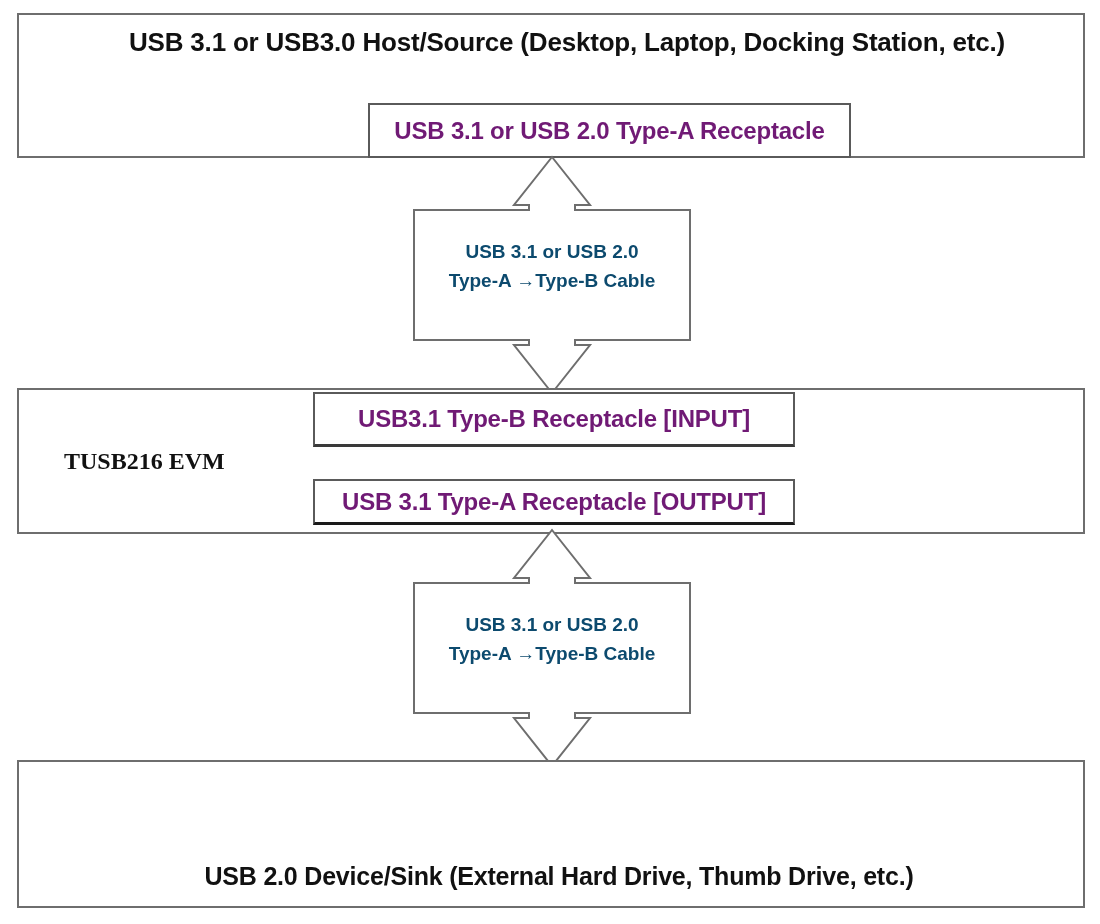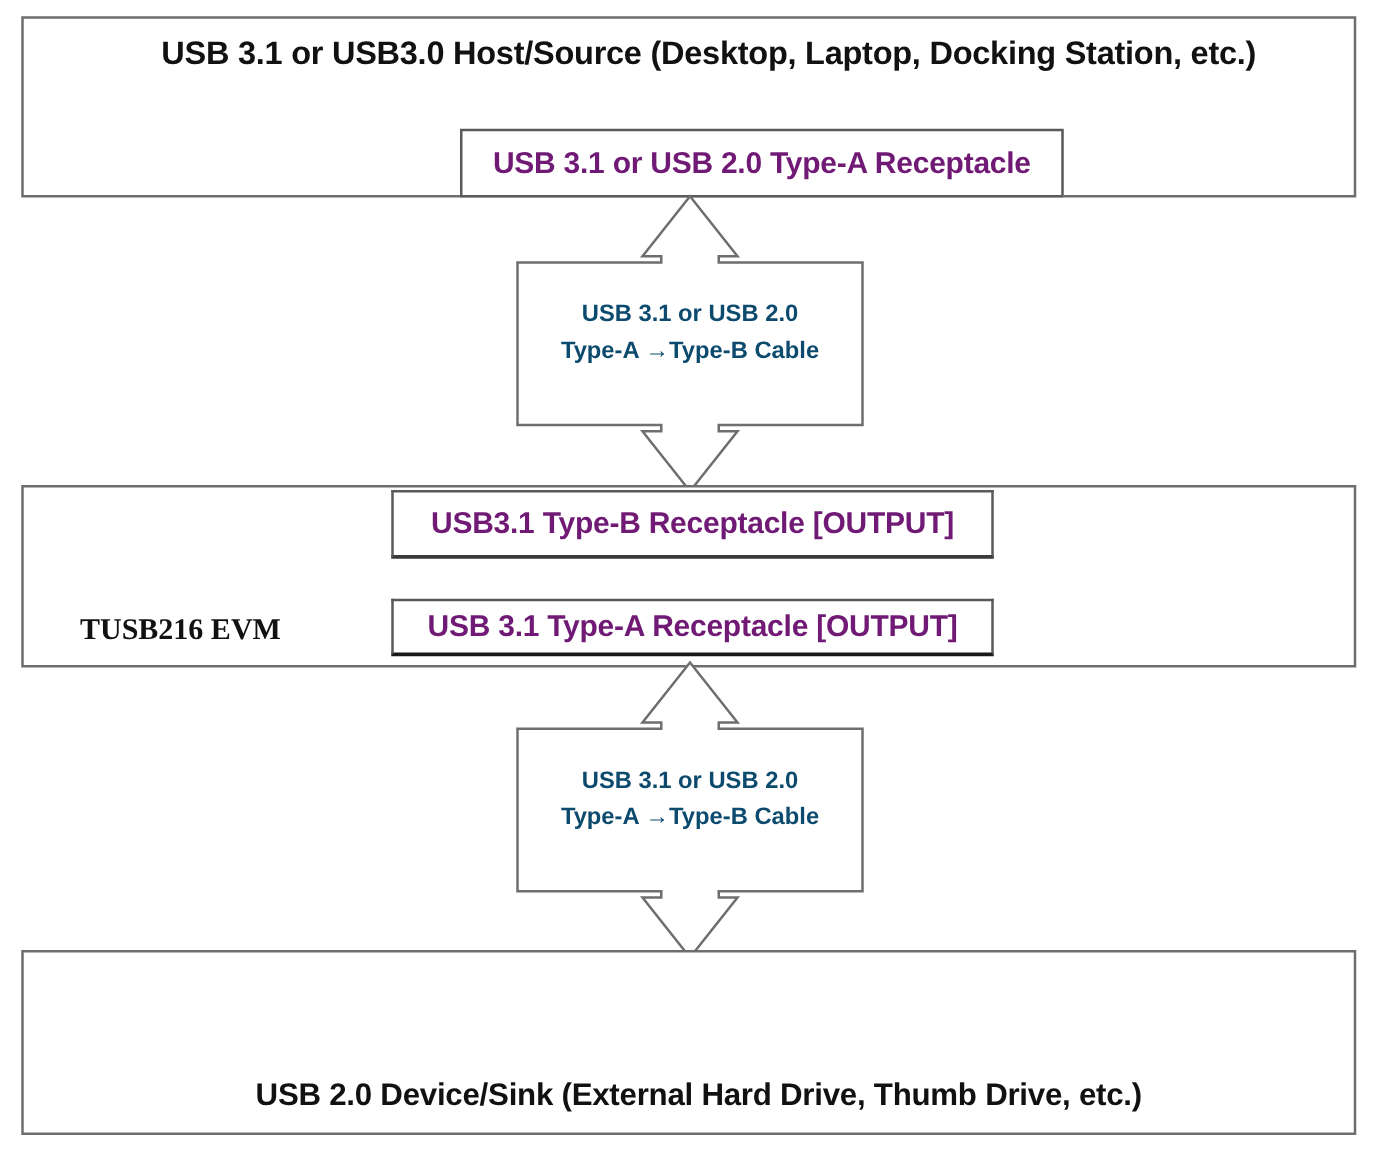--- a/index.html
+++ b/index.html
@@ -146,7 +146,7 @@
 
   <div class="outer-box evm"></div>
   <div class="evm-label">TUSB216 EVM</div>
-  <div class="receptacle rec-evm-in">USB3.1 Type-B Receptacle [OUTPUT]</div>
+  <div class="receptacle rec-evm-in">USB3.1 Type-B Receptacle [INPUT]</div>
   <div class="receptacle rec-evm-out">USB 3.1 Type-A Receptacle [OUTPUT]</div>
 
   <div class="cable cable-bottom">

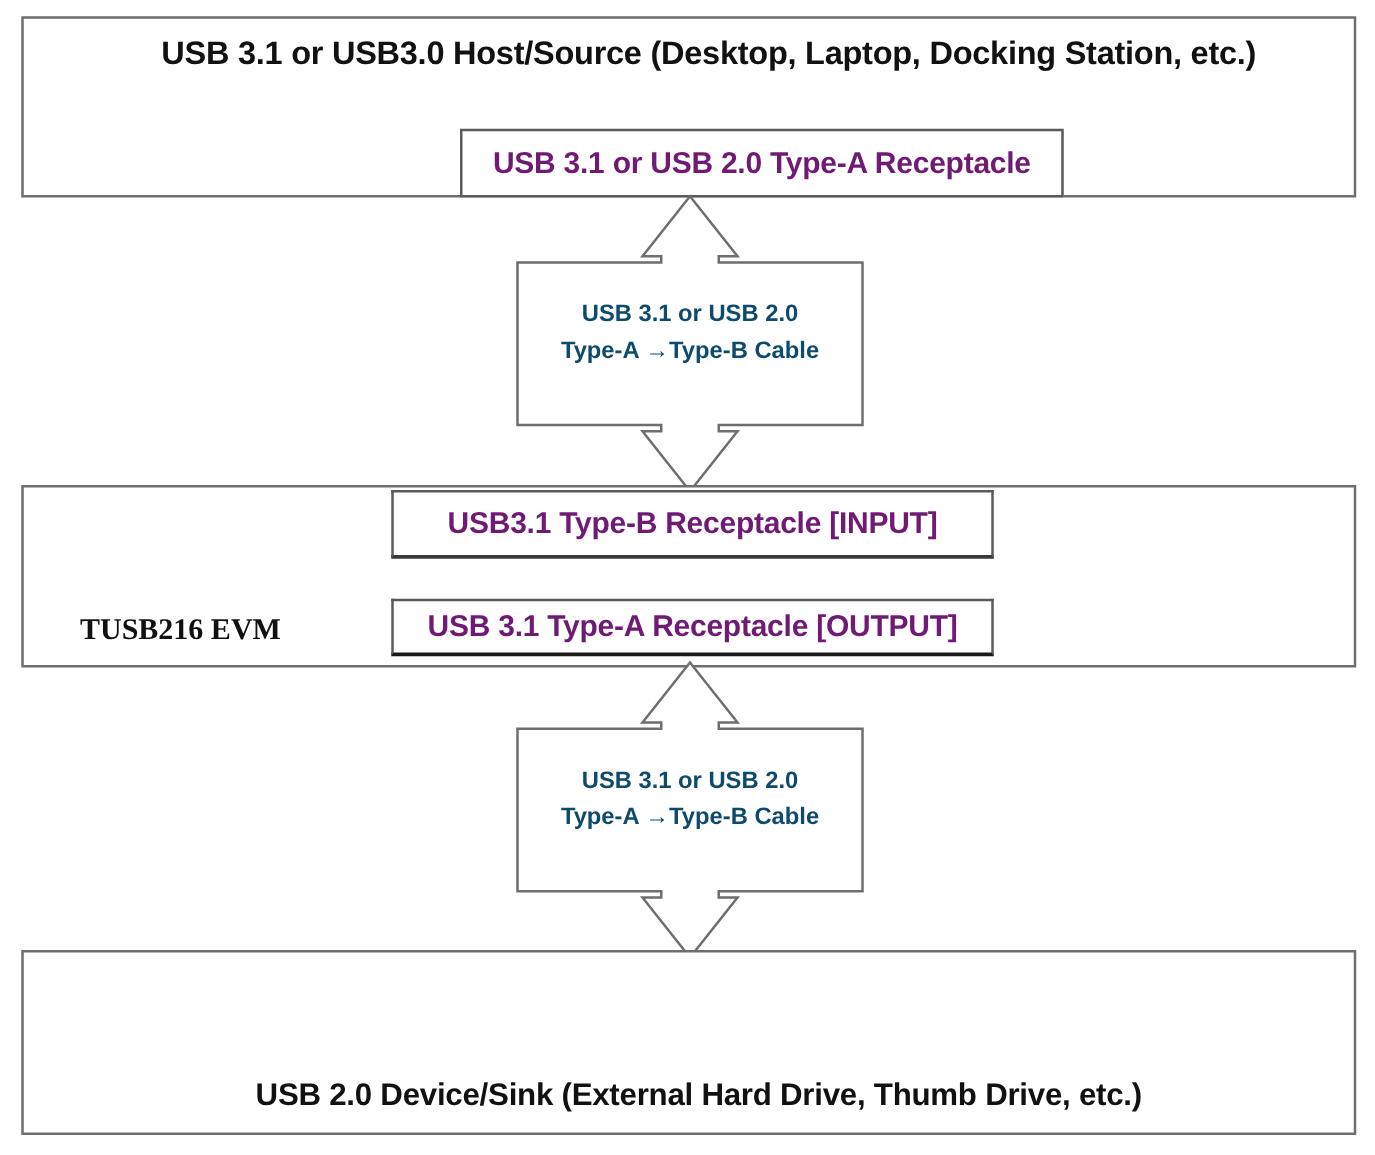--- a/index.html
+++ b/index.html
@@ -59,7 +59,6 @@
     color: #111111;
     white-space: nowrap;
     letter-spacing: 0px;
-    margin-top: 43px;
   }
 
   

